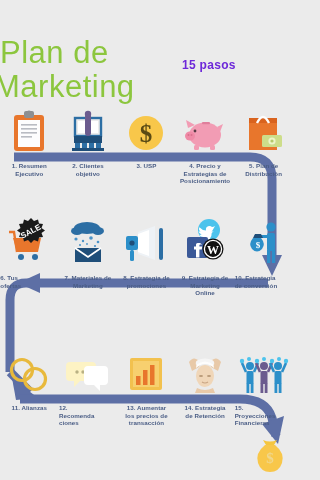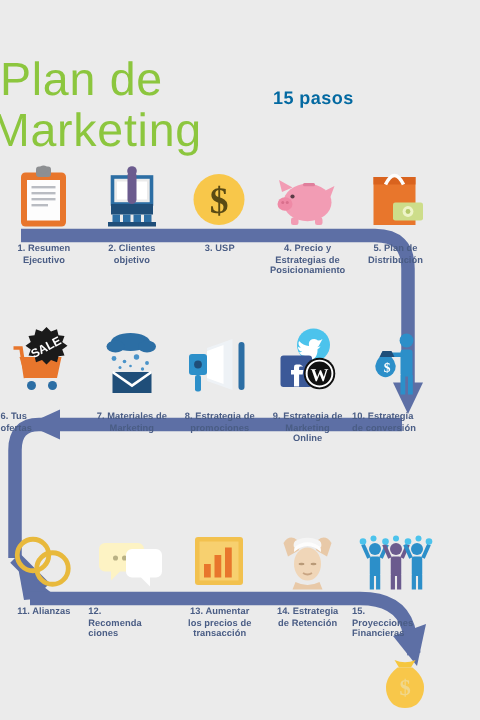--- a/index.html
+++ b/index.html
@@ -23,7 +23,7 @@
     letter-spacing:.5px;position:relative;left:-6px;
   }
   .subtitle{
-    color:#0369a1;font-size:12px;font-weight:700;letter-spacing:.3px;
+    color:#6d28d9;font-size:12px;font-weight:700;letter-spacing:.3px;
     position:absolute;left:182px;top:58px;
   }
 

